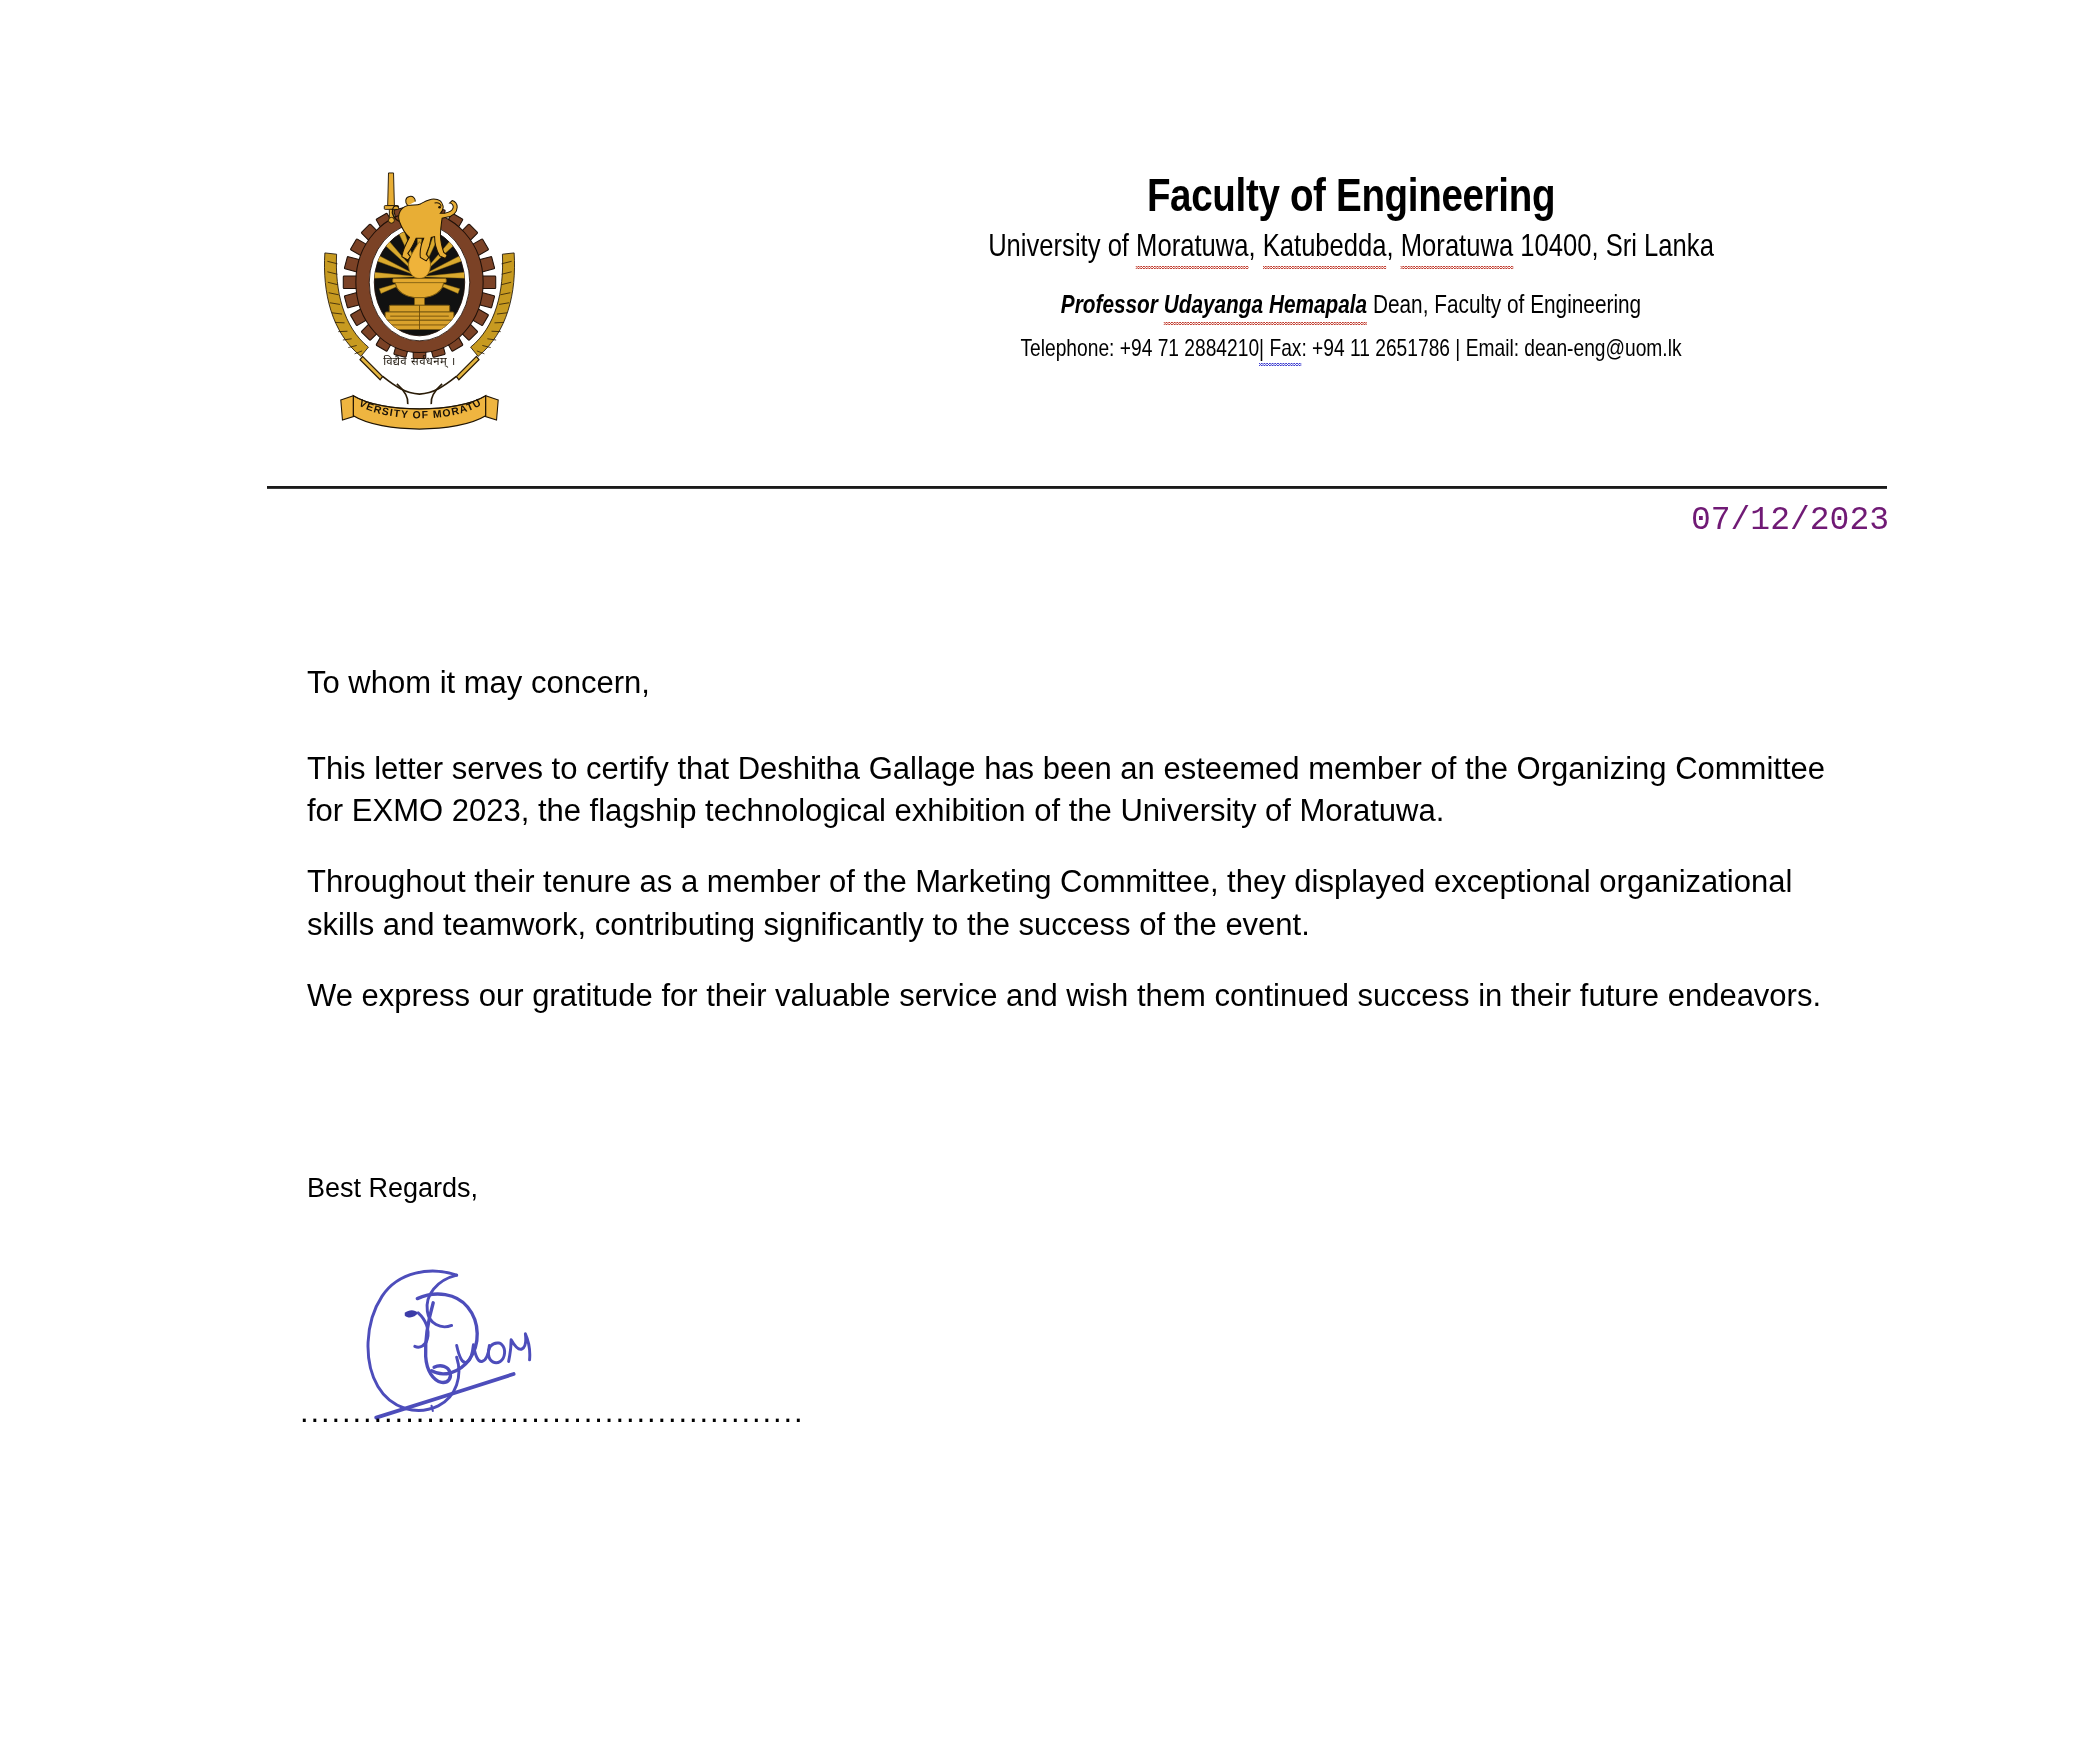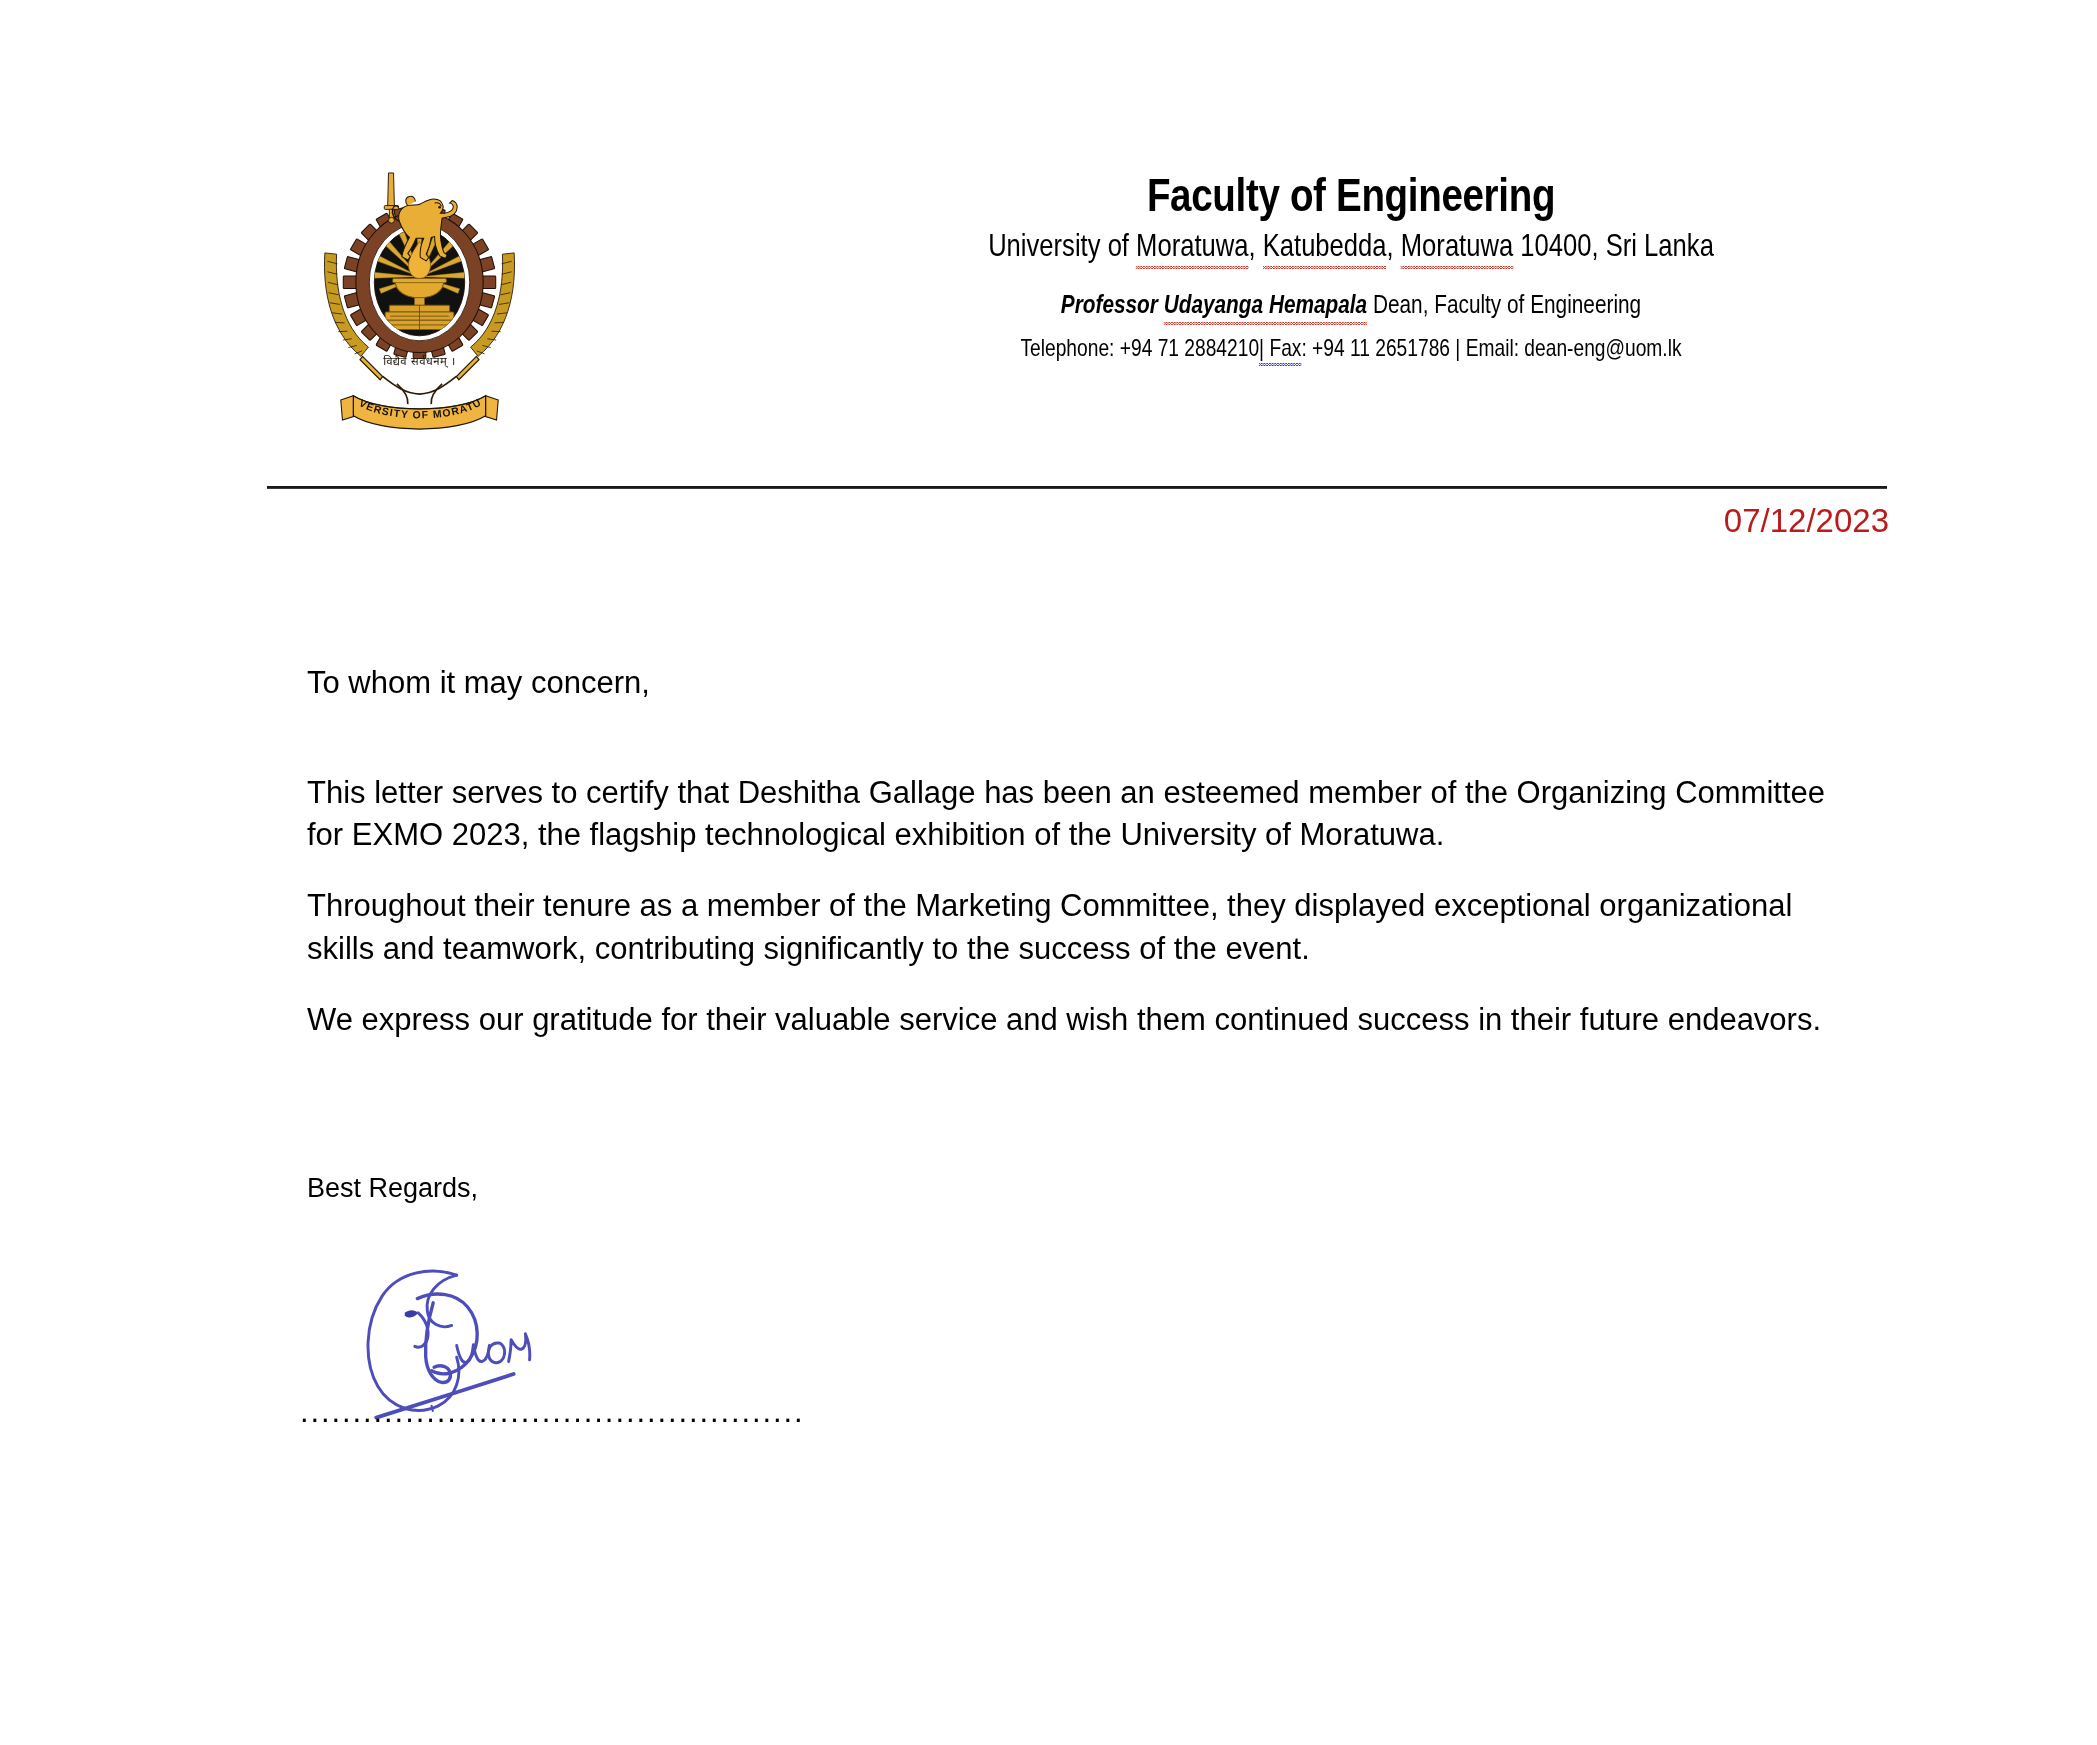--- a/index.html
+++ b/index.html
@@ -143,10 +143,10 @@
     top: 503px;
     width: 631px;
     text-align: right;
-    font-family: Liberation Sans, sans-serif;
+    font-family: Liberation Mono, monospace;
     font-size: 33px;
     line-height: 1.1;
-    color: #b91c1c;
+    color: #701a75;
   }
 
   

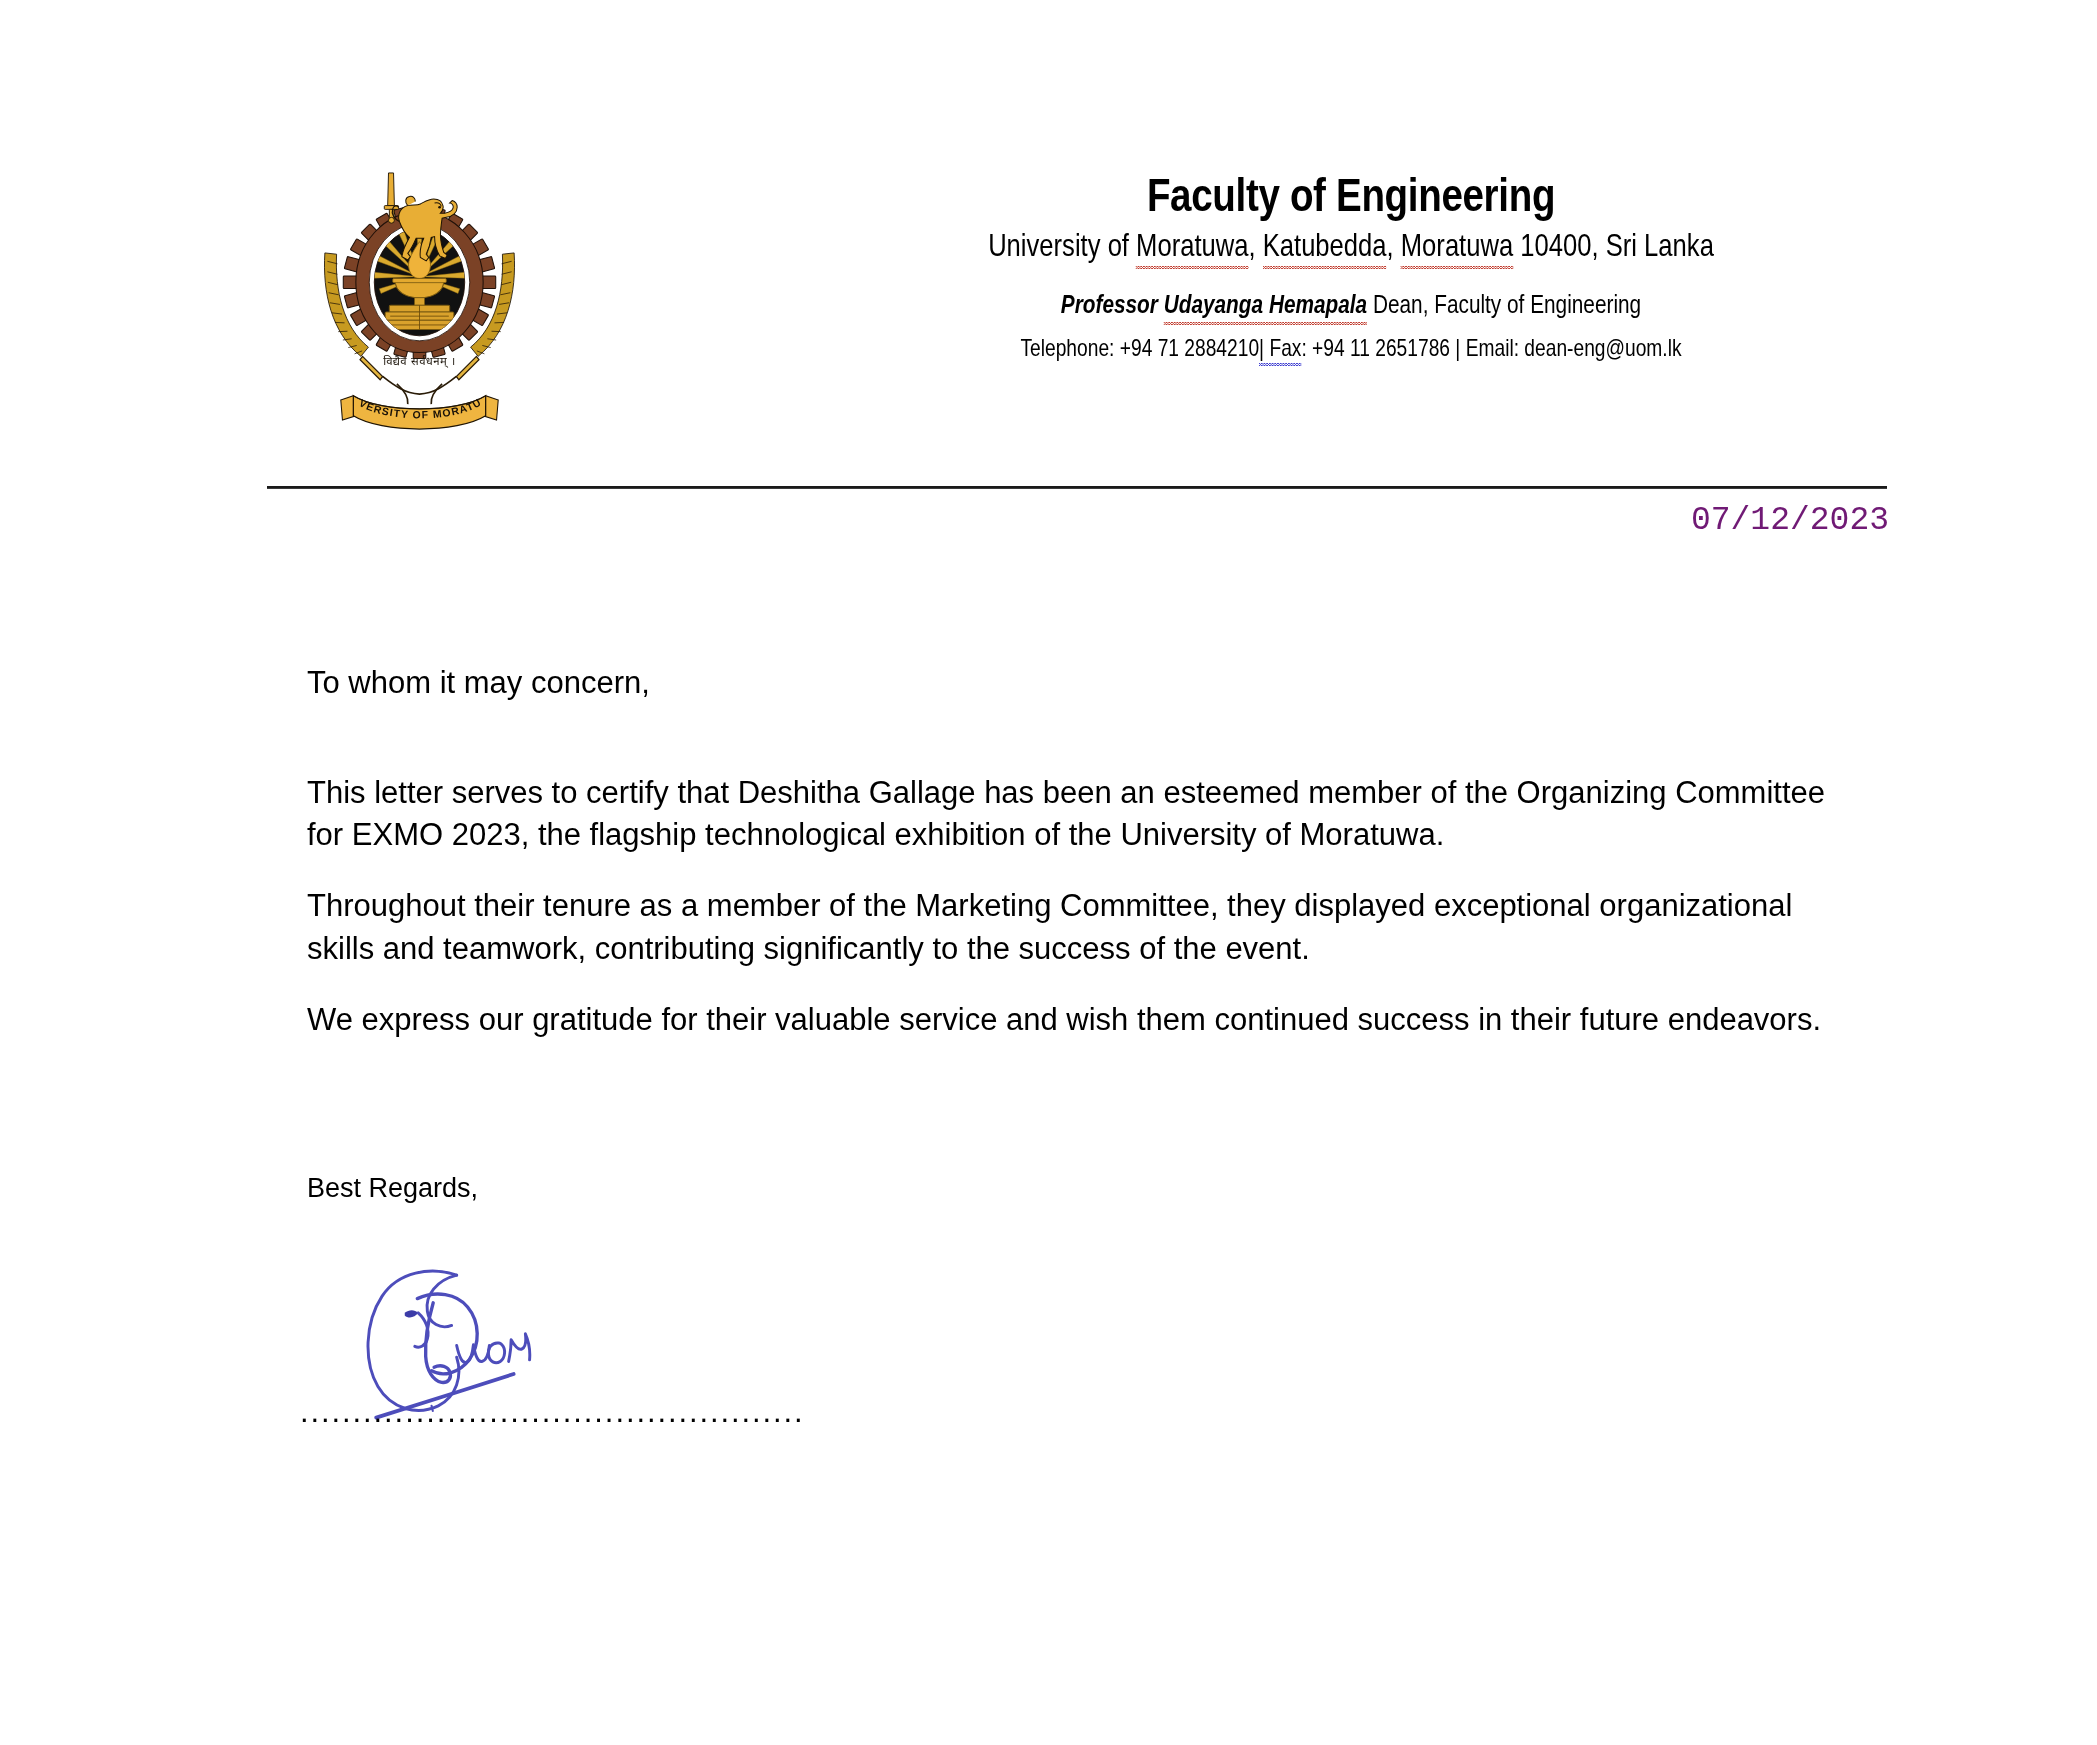--- a/index.html
+++ b/index.html
@@ -163,7 +163,7 @@
   .letter-body p {
     margin: 0 0 29px 0;
   }
-  .letter-body p.salutation { margin-bottom: 68px; }
+  .letter-body p.salutation { margin-bottom: 44px; }
   .letter-body p.last { margin-bottom: 0; }
 
   

